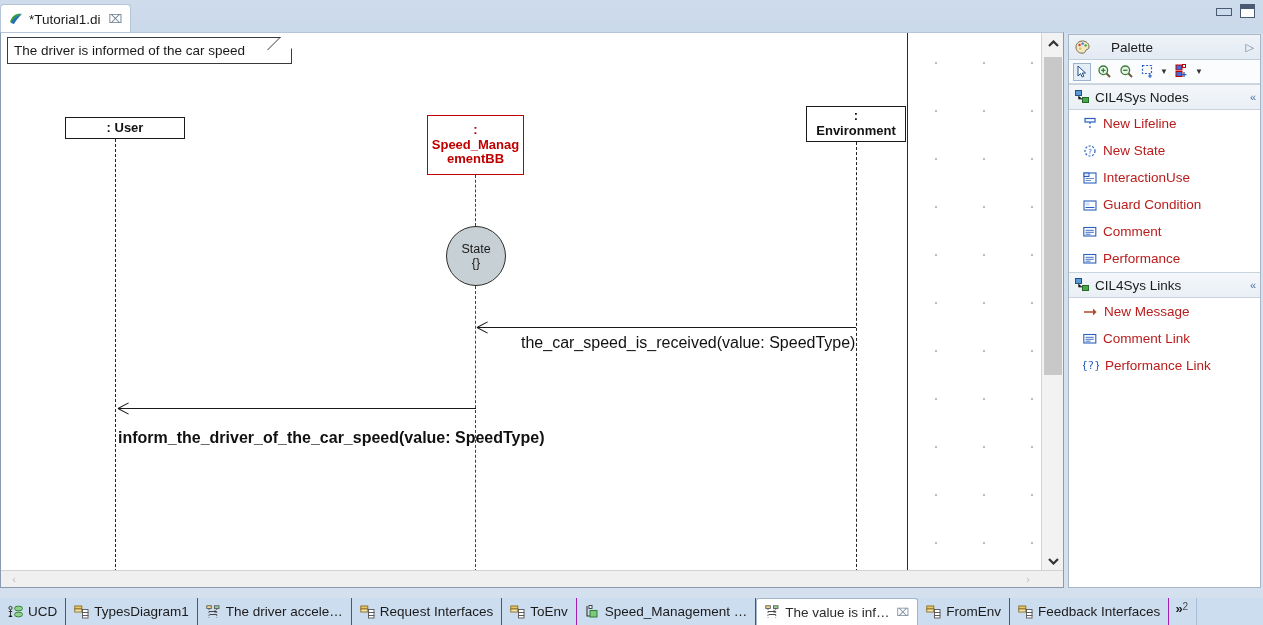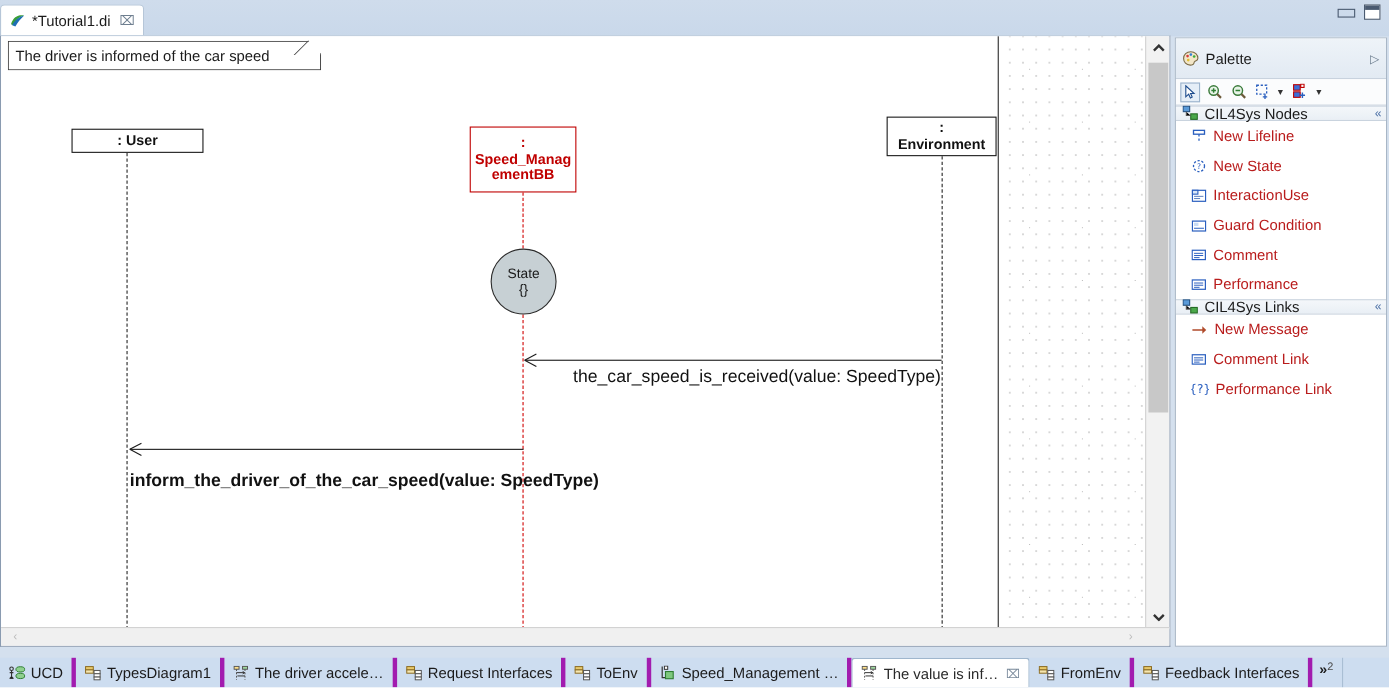--- a/index.html
+++ b/index.html
@@ -155,9 +155,9 @@
     background: #ffffff; border: 1px solid #a8b6c6;
   }
   .pal-title {
-    height: 37px; background: linear-gradient(to bottom,#eef3f8,#e2eaf3);
+    height: 25px; background: linear-gradient(to bottom,#eef3f8,#e2eaf3);
     border-bottom: 1px solid #c3cedb;
-    display: flex; align-items: center; padding: 0 6px; gap: 6px;
+    display: flex; align-items: center; padding: 0 6px; gap: 21px;
     font-size: 13.5px; color: #1b1b1b;
   }
   .pal-title .spacer { flex: 1; }

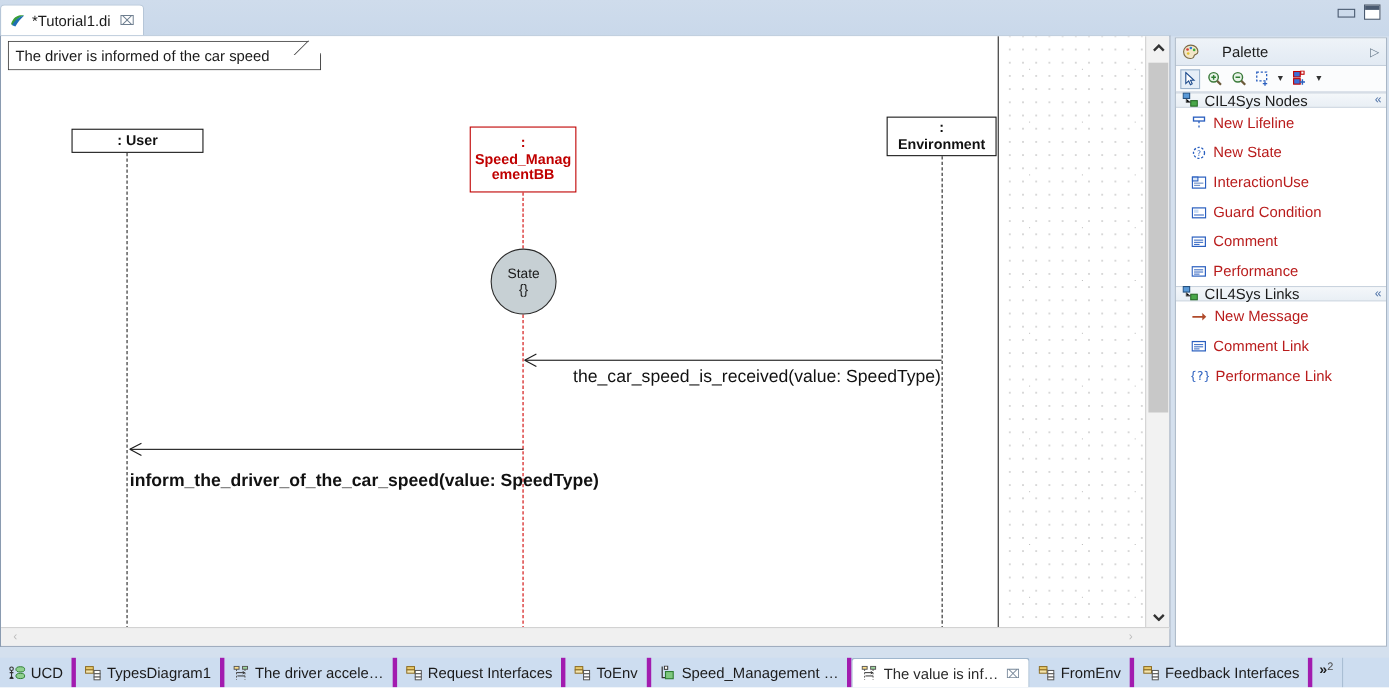--- a/index.html
+++ b/index.html
@@ -169,7 +169,7 @@
   .tb-btn.sel { border:1px solid #9bb3cc; background:#e5eef7; }
   .caret { font-size: 8px; color: #333; margin: 0 2px 0 -1px;}
   .pal-group {
-    height: 14px; background: linear-gradient(to bottom,#f4f7fa,#e9eff5);
+    height: 26px; background: linear-gradient(to bottom,#f4f7fa,#e9eff5);
     border-top: 1px solid #c9d3de; border-bottom: 1px solid #c9d3de;
     display: flex; align-items: center; gap: 6px; padding: 0 6px;
     font-size: 13.5px; color: #1b1b1b;

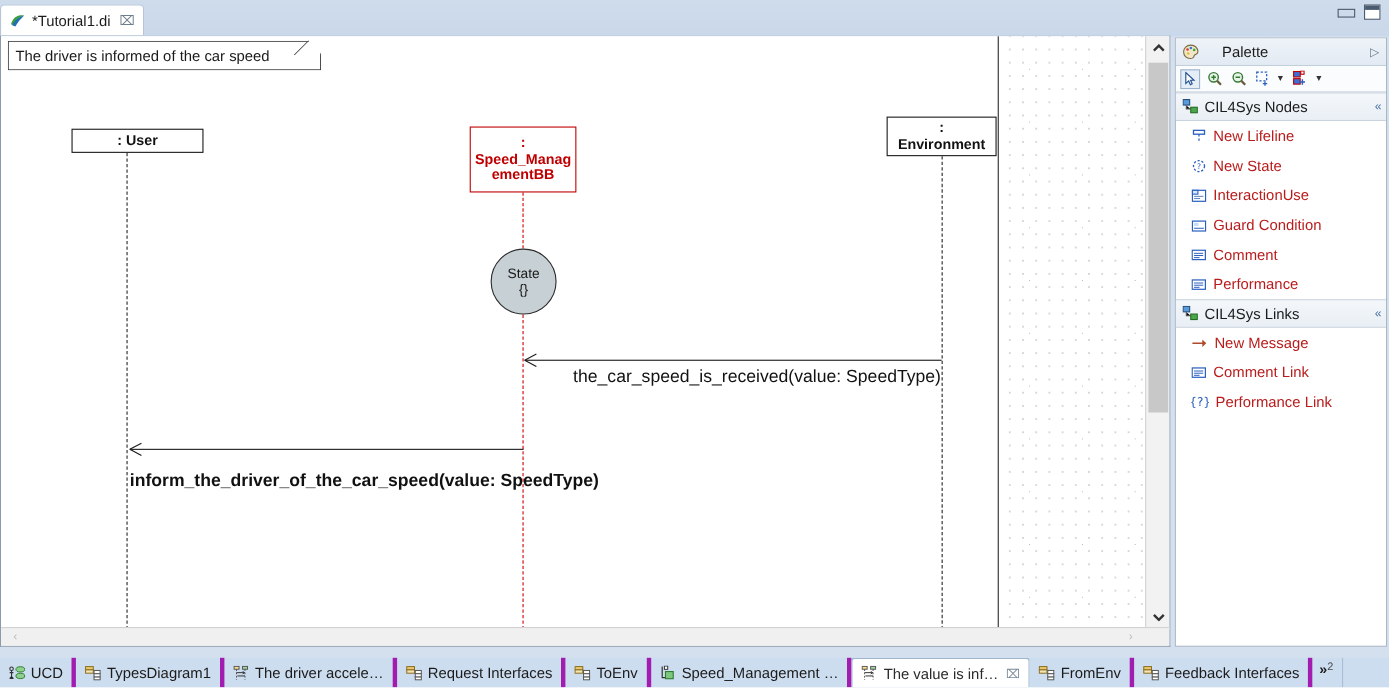--- a/index.html
+++ b/index.html
@@ -190,7 +190,7 @@
   .btab {
     display: flex; align-items: center; gap: 5px;
     padding: 0 8px; font-size: 13.5px; color: #1b1b1b;
-    border-right: 4px solid #a21caf;
+    border-right: 1px solid #a21caf;
     background: transparent; white-space: nowrap;
   }
   .btab.active {

